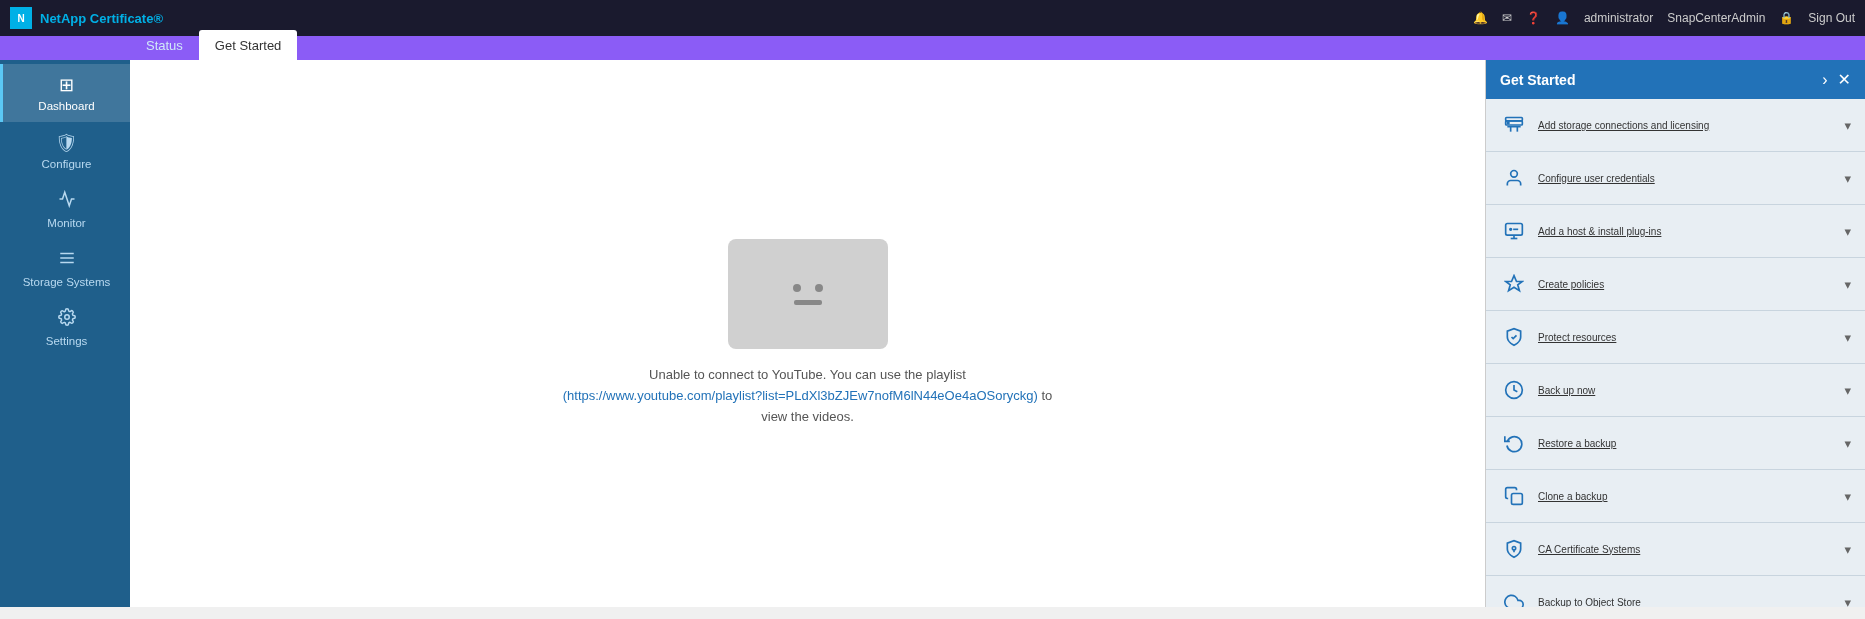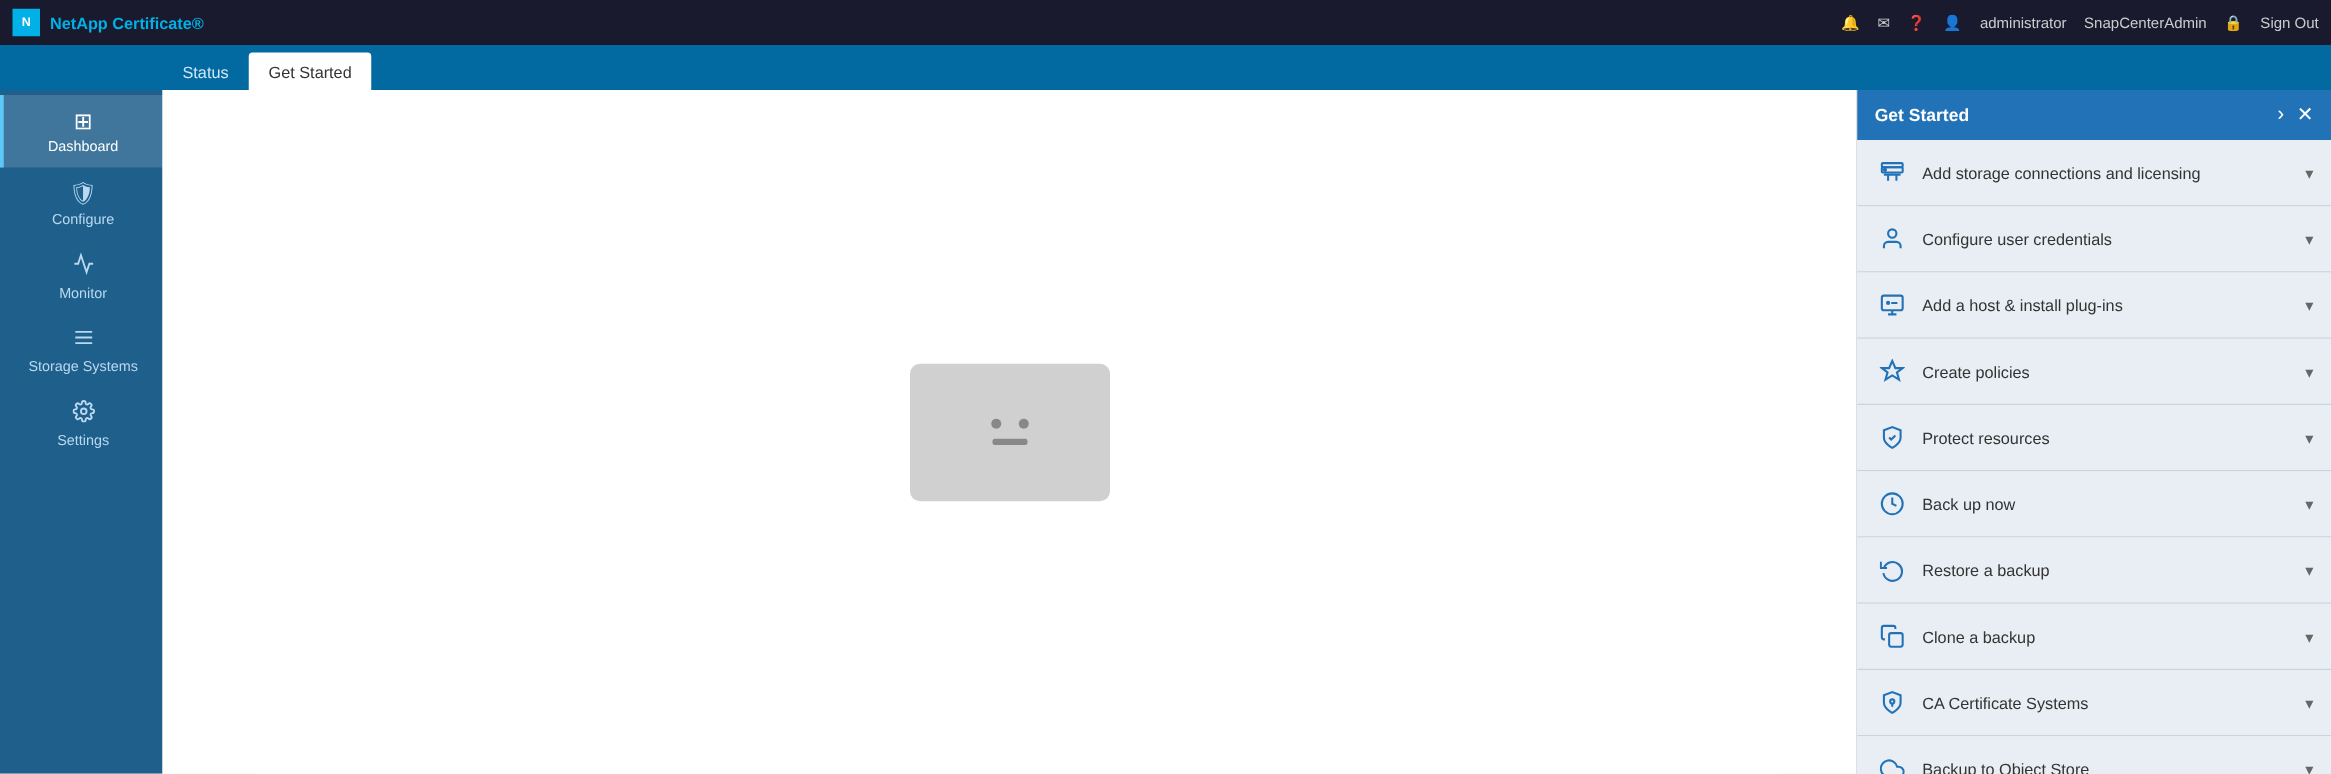--- a/index.html
+++ b/index.html
@@ -23,8 +23,8 @@
 
     
     .tabbar {
-      height: 36px;
-      background: #0369a1;
+      height: 24px;
+      background: #8b5cf6;
       display: flex;
       align-items: flex-end;
       padding: 0 0 0 130px;

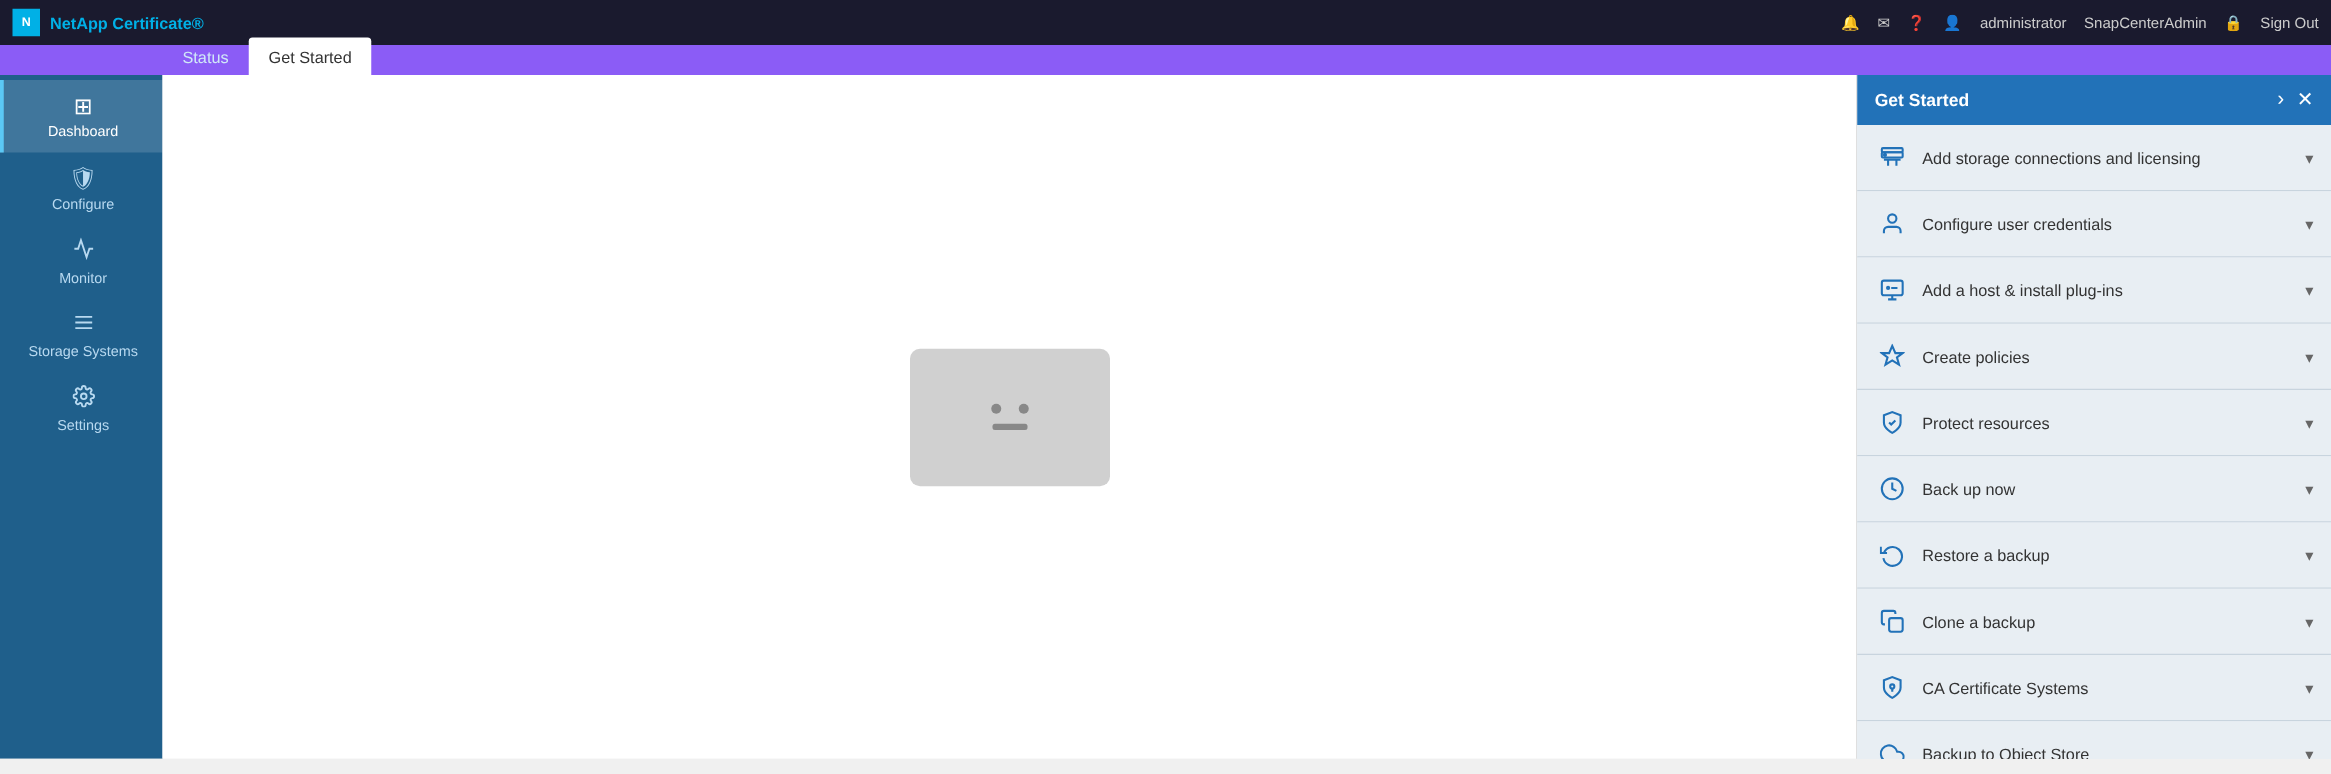--- a/index.html
+++ b/index.html
@@ -168,7 +168,8 @@
     .panel-item-label {
       flex: 1;
       color: #333;
-      font-size: 13px;
+      font-size: 10px;
+      text-decoration: underline;
     }
     .panel-item-chevron {
       color: #666;

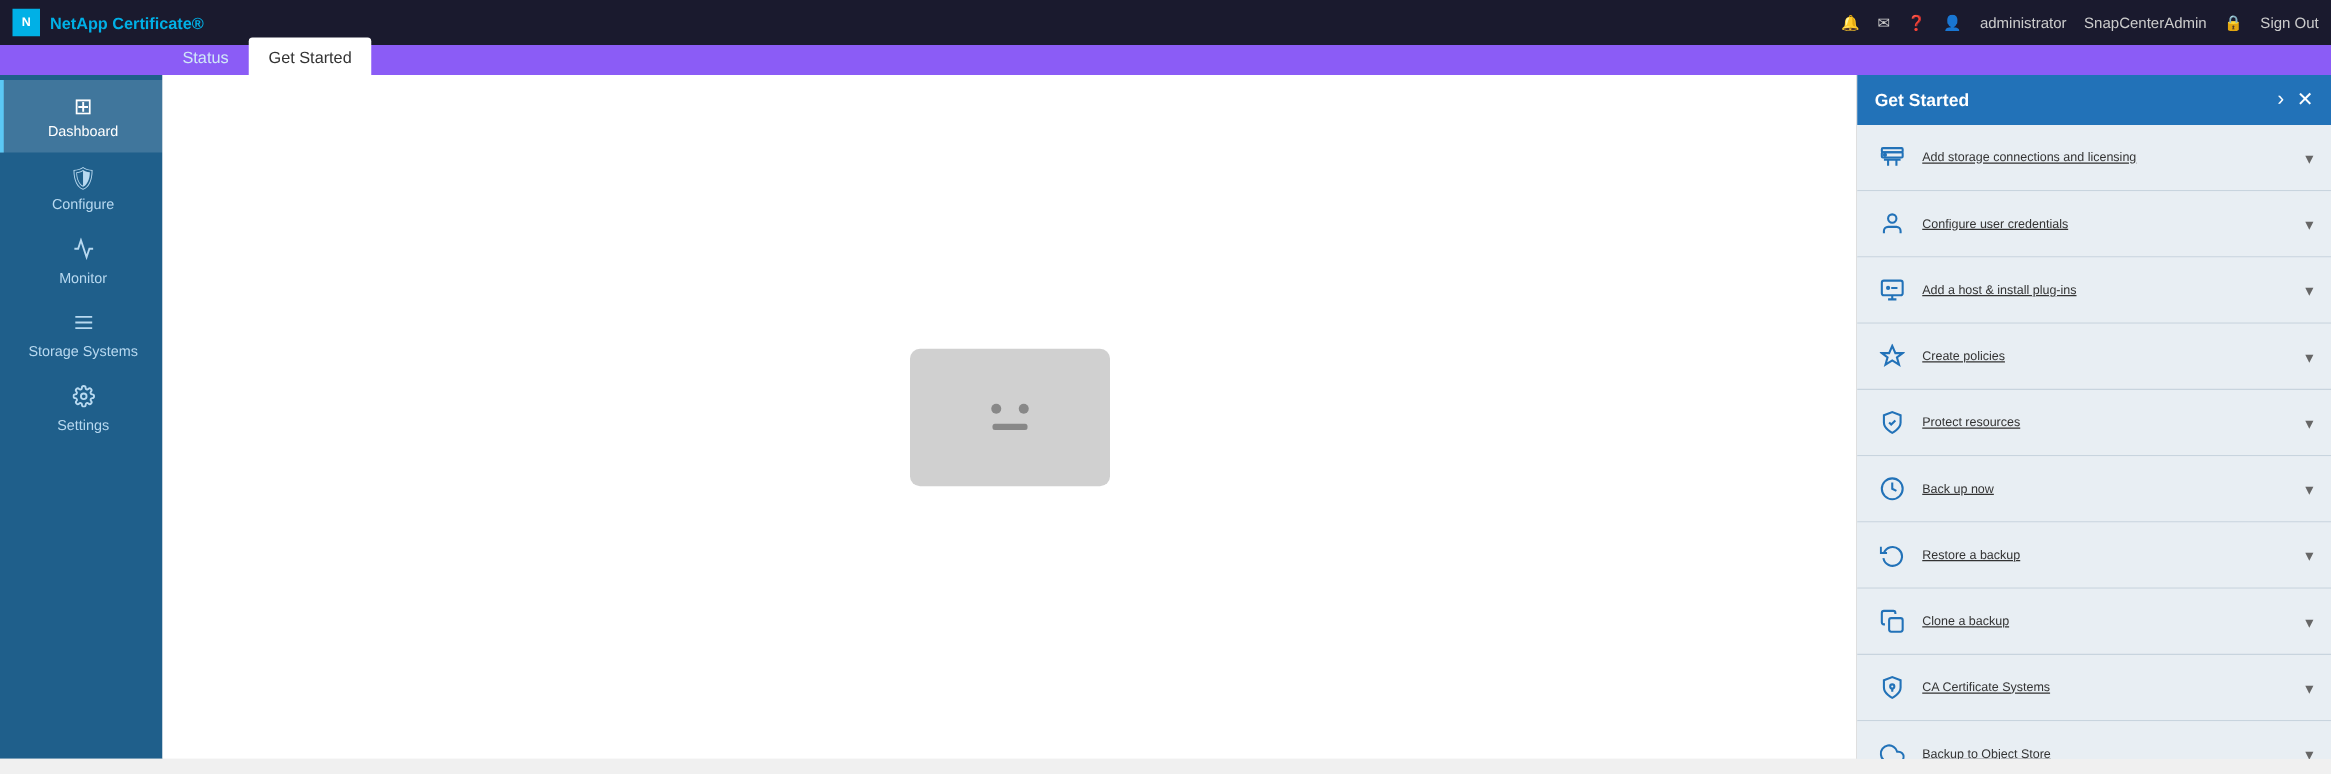--- a/index.html
+++ b/index.html
@@ -251,6 +251,12 @@
         <div class="video-mouth"></div>
       </div>
     </div>
+    <div class="video-text">
+      <span>Unable to connect to YouTube. You can use the playlist</span>
+      <br>
+      <a class="video-link" href="#">(https://www.youtube.com/playlist?list=PLdXl3bZJEw7nofM6lN44eOe4aOSoryckg)</a>
+      <span>to view the videos.</span>
+    </div>
   </div>
 
   <div class="right-panel">

